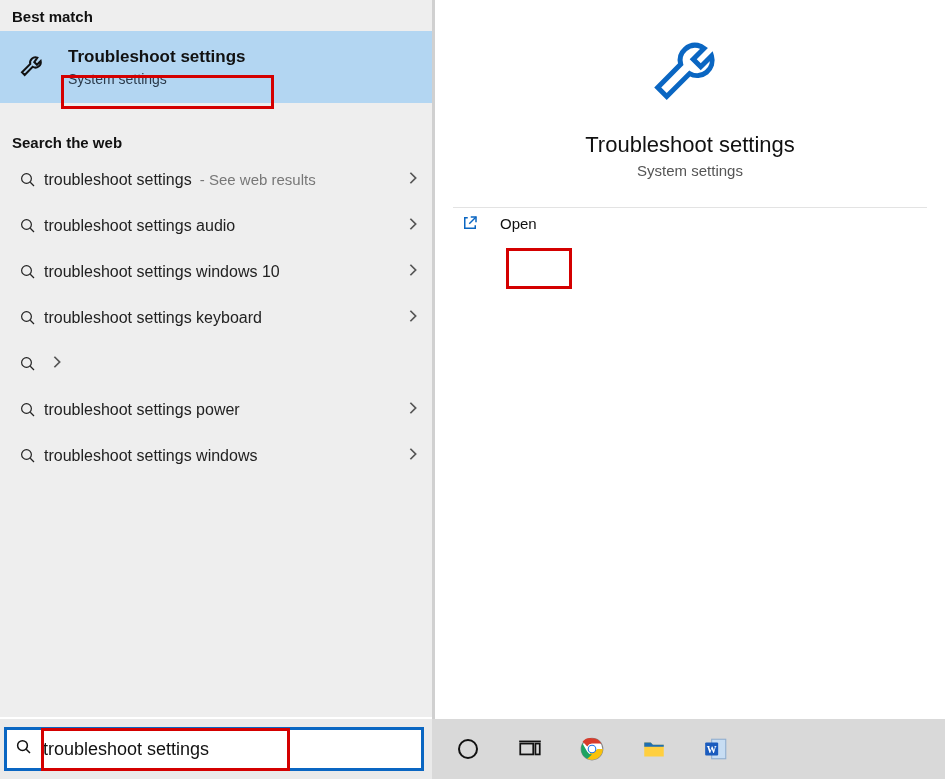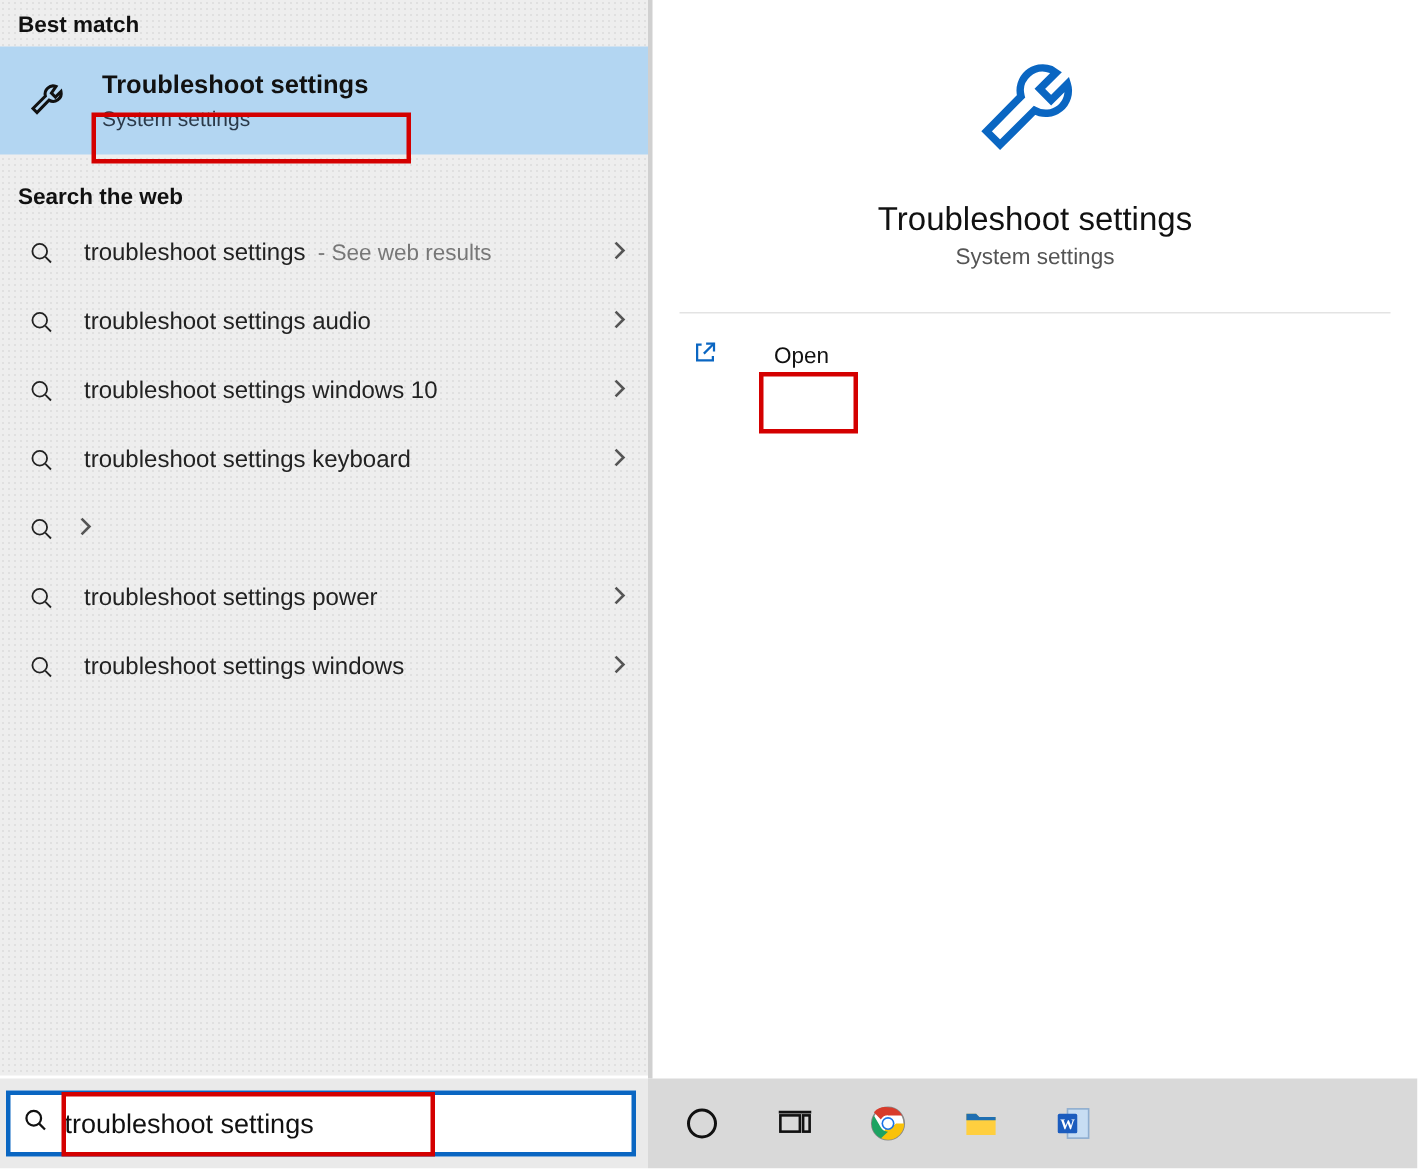--- a/index.html
+++ b/index.html
@@ -34,7 +34,7 @@
   }
   .best-match .subtitle { font-size: 14px; color: #2b3a4a; padding: 1px 4px; margin-top: 2px; }
 
-  .web-section .section-header { padding-top: 20px; }
+  .web-section .section-header { padding-top: 31px; }
 
   .web-item {
     height: 46px; display:flex; align-items:center;

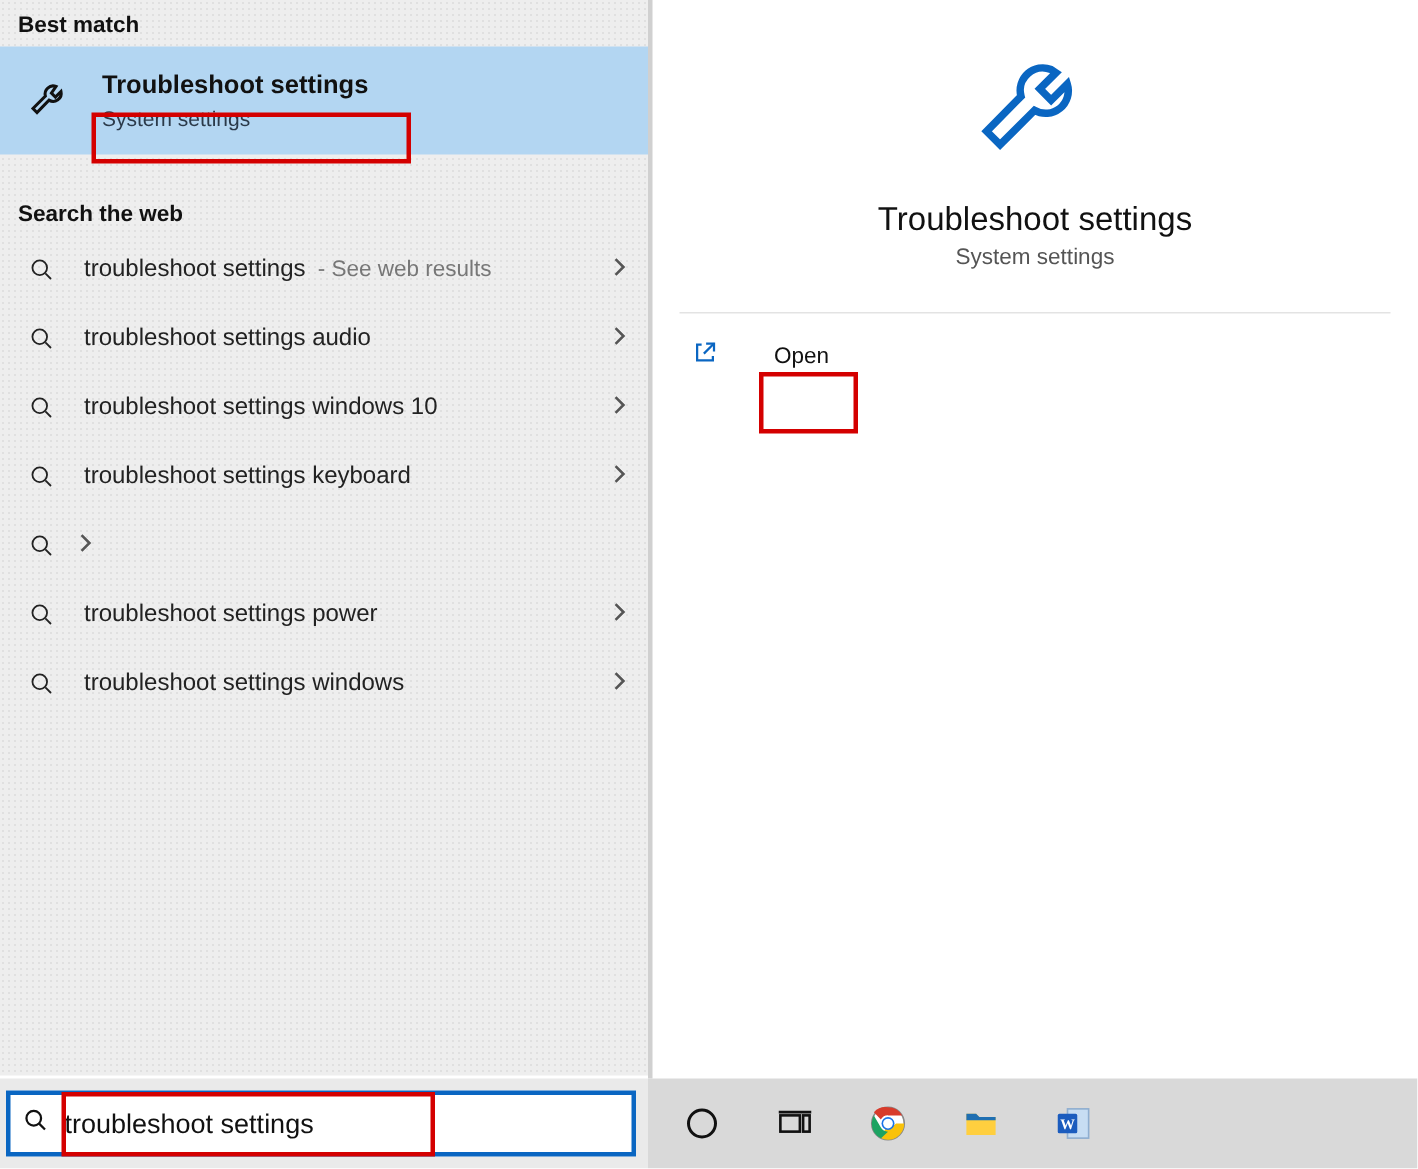--- a/index.html
+++ b/index.html
@@ -44,7 +44,7 @@
   }
   .web-item .mag { width: 32px; display:flex; justify-content:center; }
   .web-item .mag svg { width: 18px; height: 18px; stroke:#222; fill:none; stroke-width:1.6; }
-  .web-item .label { flex:1; font-size:16px; color:#222;margin-left:12px; }
+  .web-item .label { flex:1; font-size:16px; color:#222; }
   .web-item .label .bold { font-weight:400; }
   .web-item .suffix { color:#777; font-size:15px; margin-left:4px; }
   .web-item .chev { width:18px; text-align:right; }

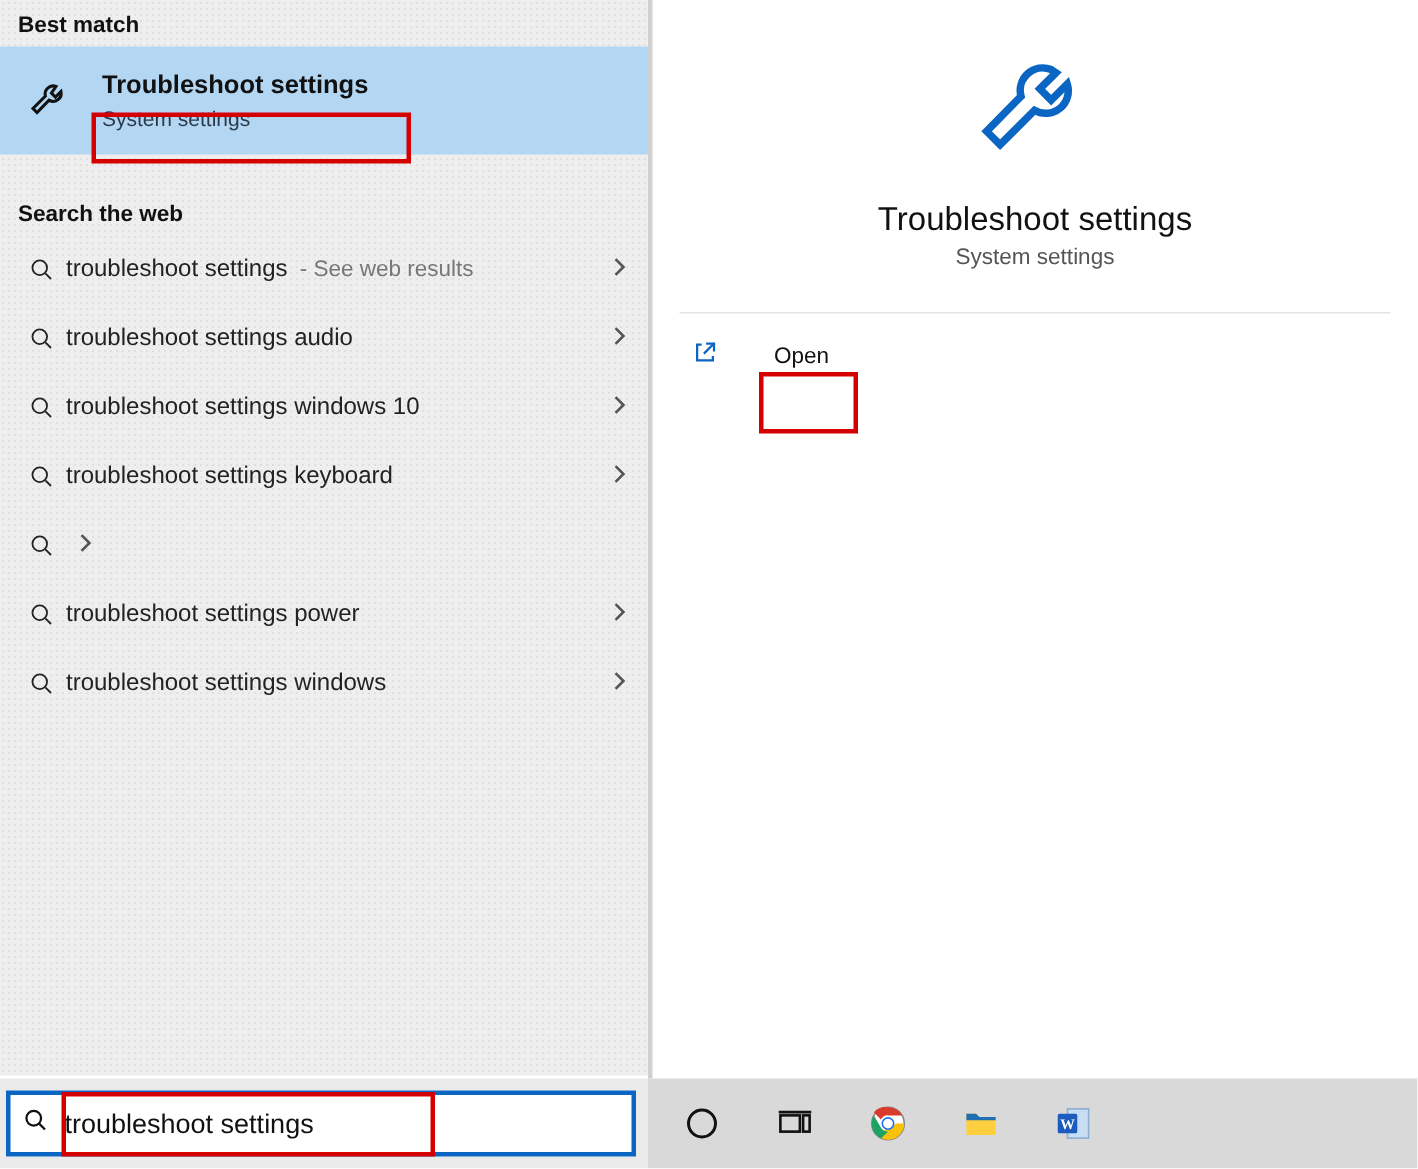--- a/index.html
+++ b/index.html
@@ -67,10 +67,10 @@
   .preview .divider { height:1px; background:#e3e3e3; margin: 28px 18px 6px 18px; }
 
   .action-row {
-    display:flex; align-items:center;
+    display:flex; 
     height: 44px; padding: 0 26px;
     font-size: 15px; color:#111;
-    gap: 34px;
+    gap: 18px;
   }
   .action-row .open-icon svg { width:18px; height:18px; }
   .action-row .open-label { padding:1px 3px; }

